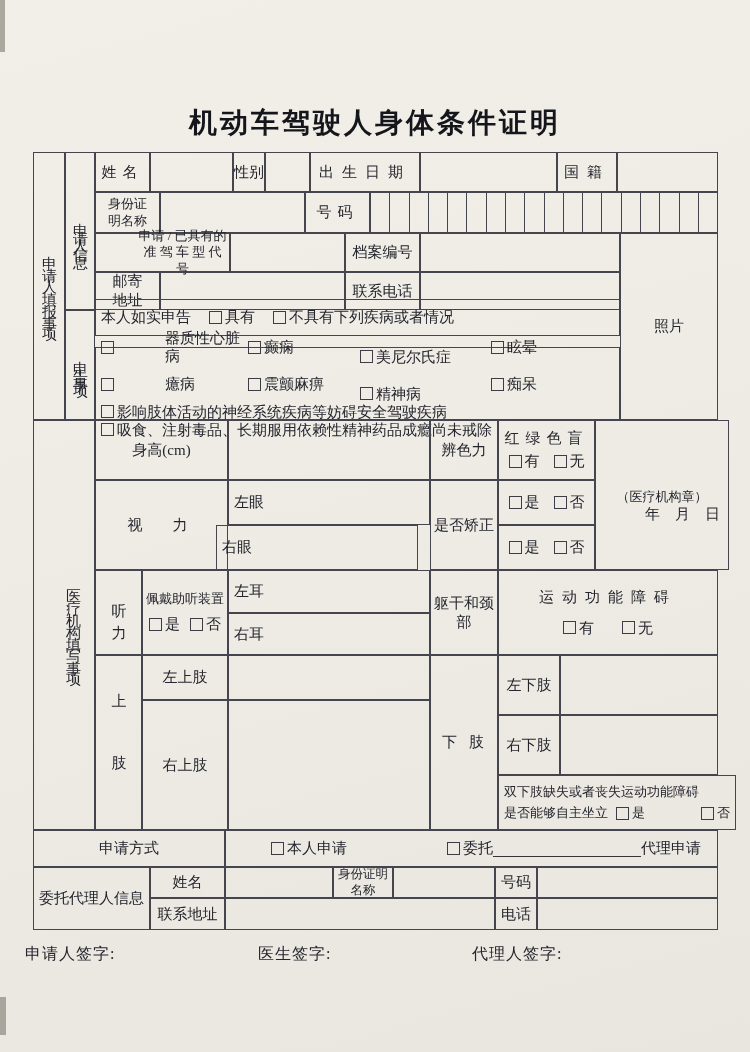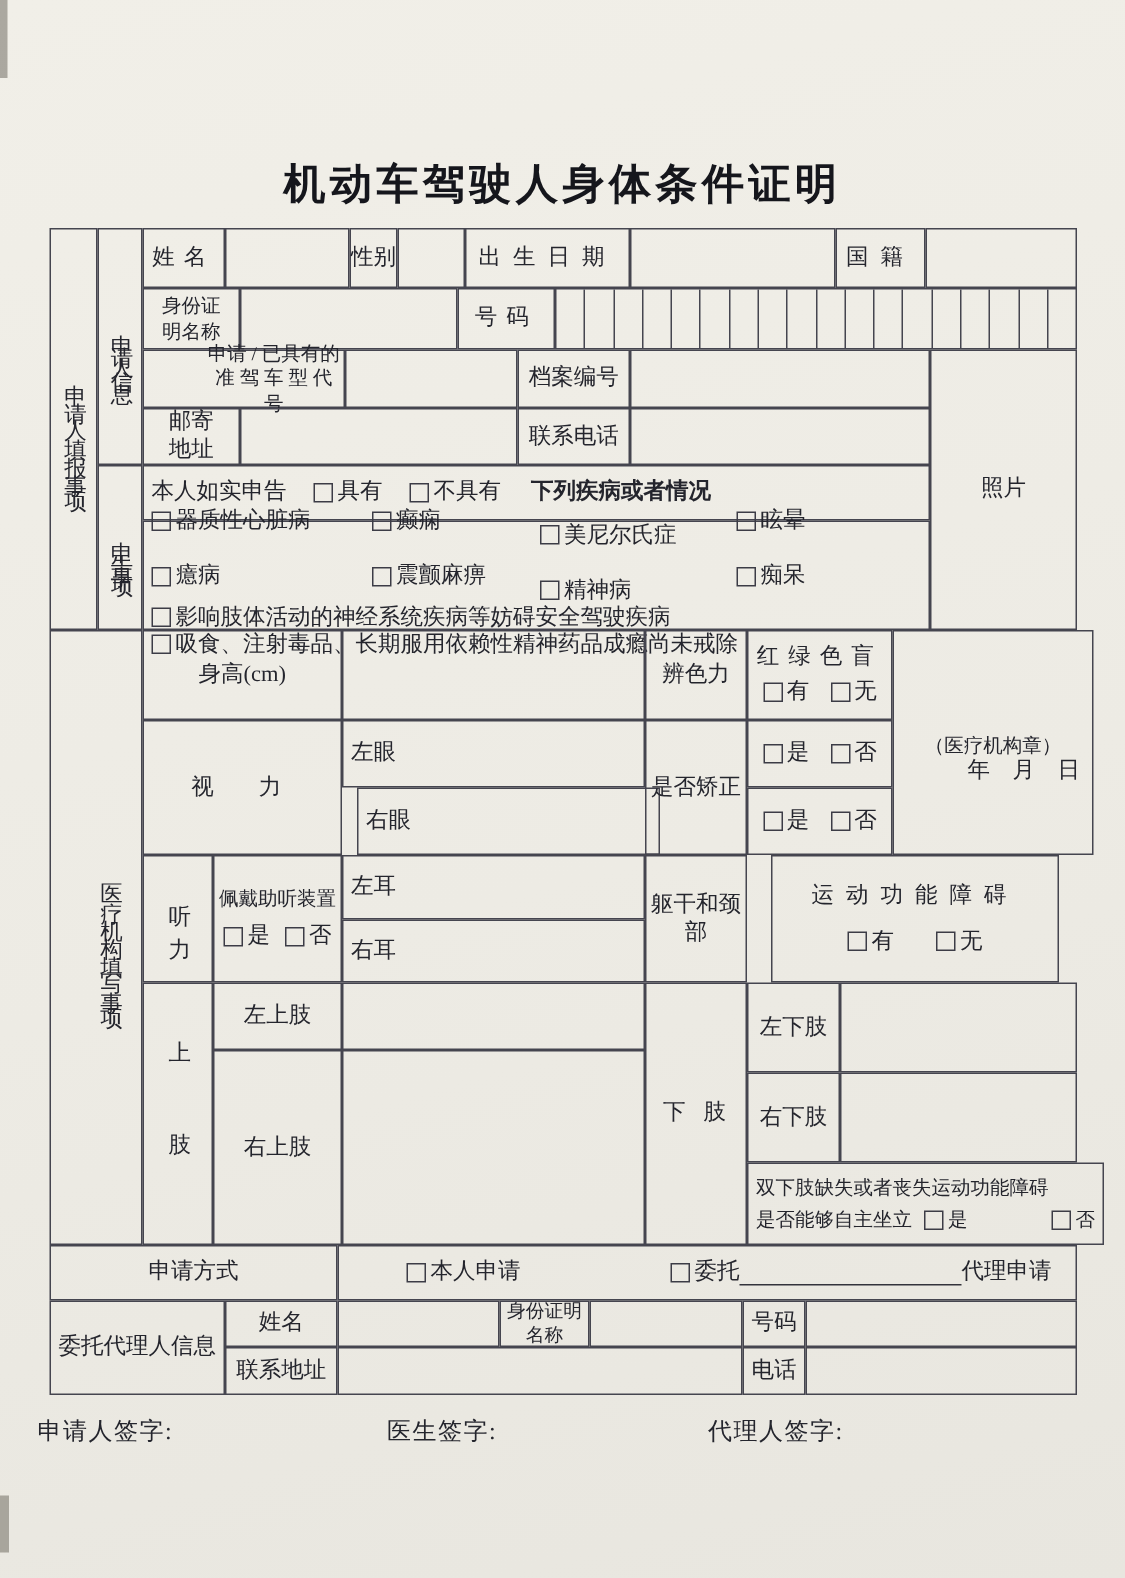--- a/index.html
+++ b/index.html
@@ -106,7 +106,7 @@
 <div class="c" style="left:345px;top:272px;width:75px;height:38px;">联系电话</div>
 <div class="c" style="left:420px;top:272px;width:200px;height:38px;"></div>
 
-<div class="c left" style="left:95px;top:310px;width:525px;height:37px;">
+<div class="c left" style="left:95px;top:299px;width:525px;height:37px;">
   <span class="row">本人如实申告</span>
   <span class="ck" style="margin-left:18px;"></span>
   <span>具有</span>

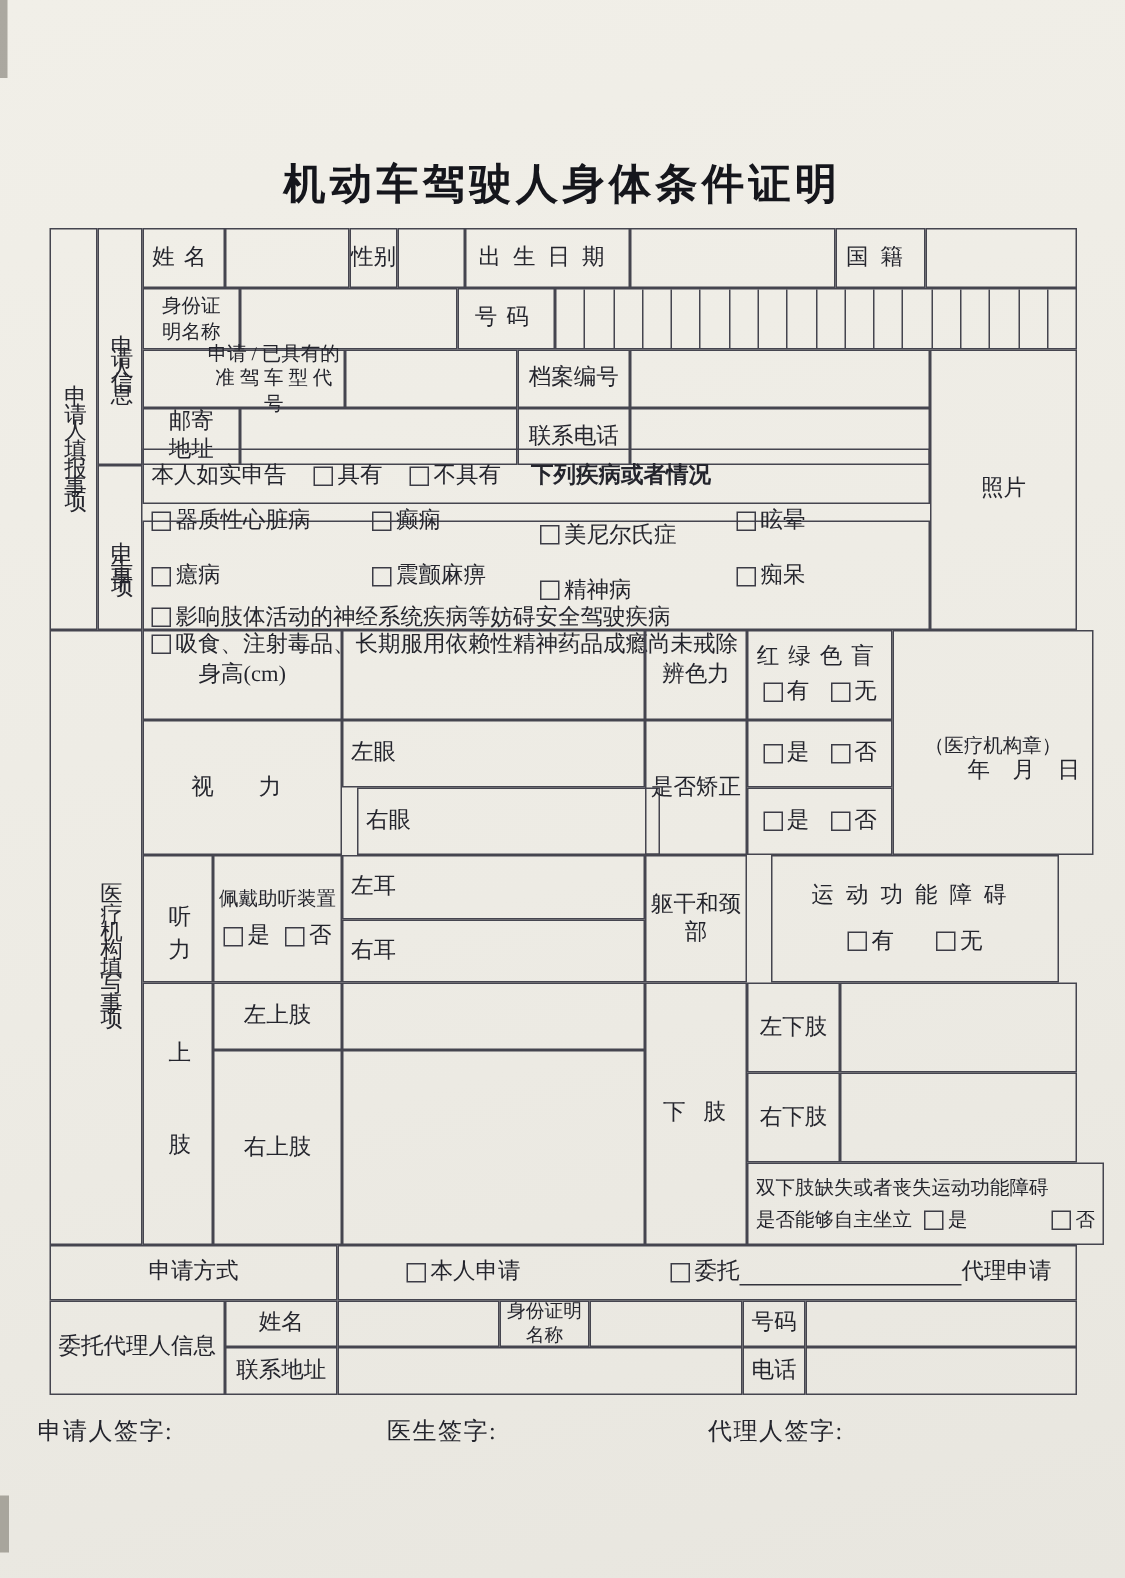--- a/index.html
+++ b/index.html
@@ -112,7 +112,7 @@
   <span>具有</span>
   <span class="ck" style="margin-left:18px;"></span>
   <span>不具有</span>
-  <span style="margin-left:20px;font-weight:bold;">下列疾病或者情况</span>
+  <span style="">下列疾病或者情况</span>
 </div>
 
 <div class="c dcell" style="left:95px;top:347px;width:525px;height:73px;">

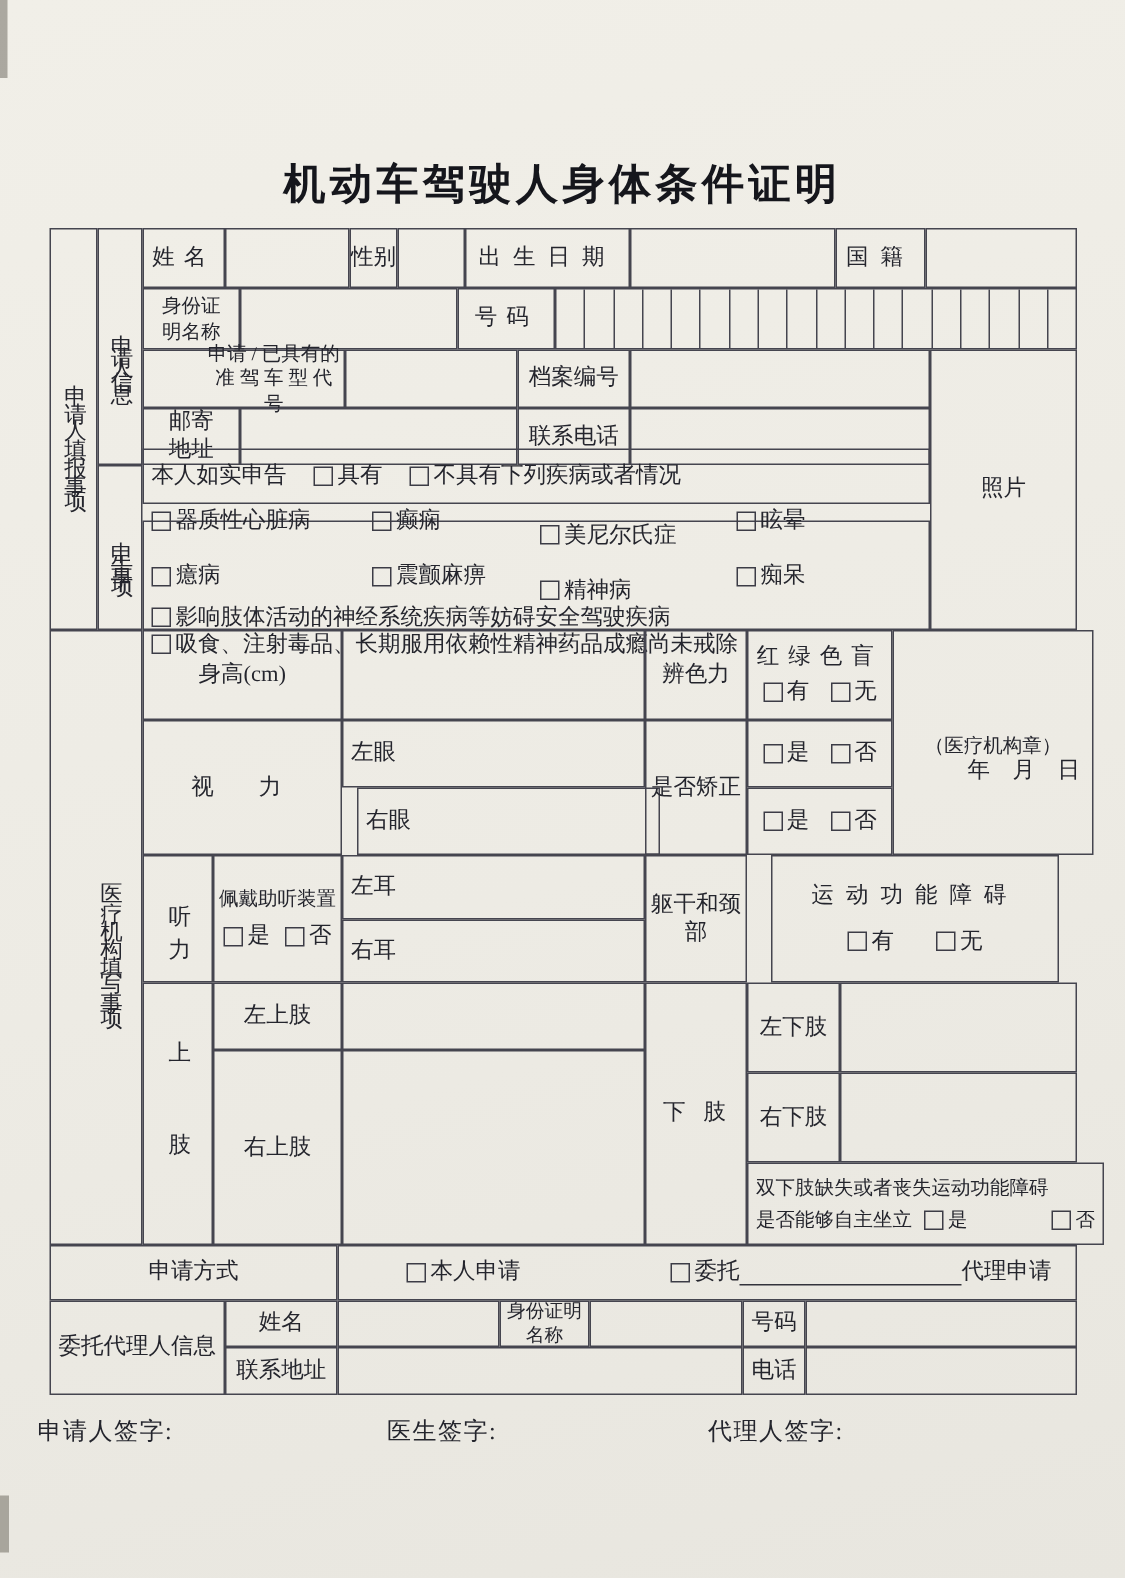--- a/index.html
+++ b/index.html
@@ -39,7 +39,7 @@
   .artifact{position:absolute;background:#716d64;opacity:.55;}
   .dcell{align-items:flex-start;flex-direction:column;justify-content:center;padding:3px 0 3px 5px;text-align:left;}
   .dline{display:flex;align-items:center;line-height:18px;}
-  .w1{width:147px;} .w2{width:112px;} .w3{width:131px;margin-top:19px;}
+  .w1{width:147px;gap:48px;} .w2{width:112px;} .w3{width:131px;margin-top:19px;}
 </style>
 </head>
 <body>

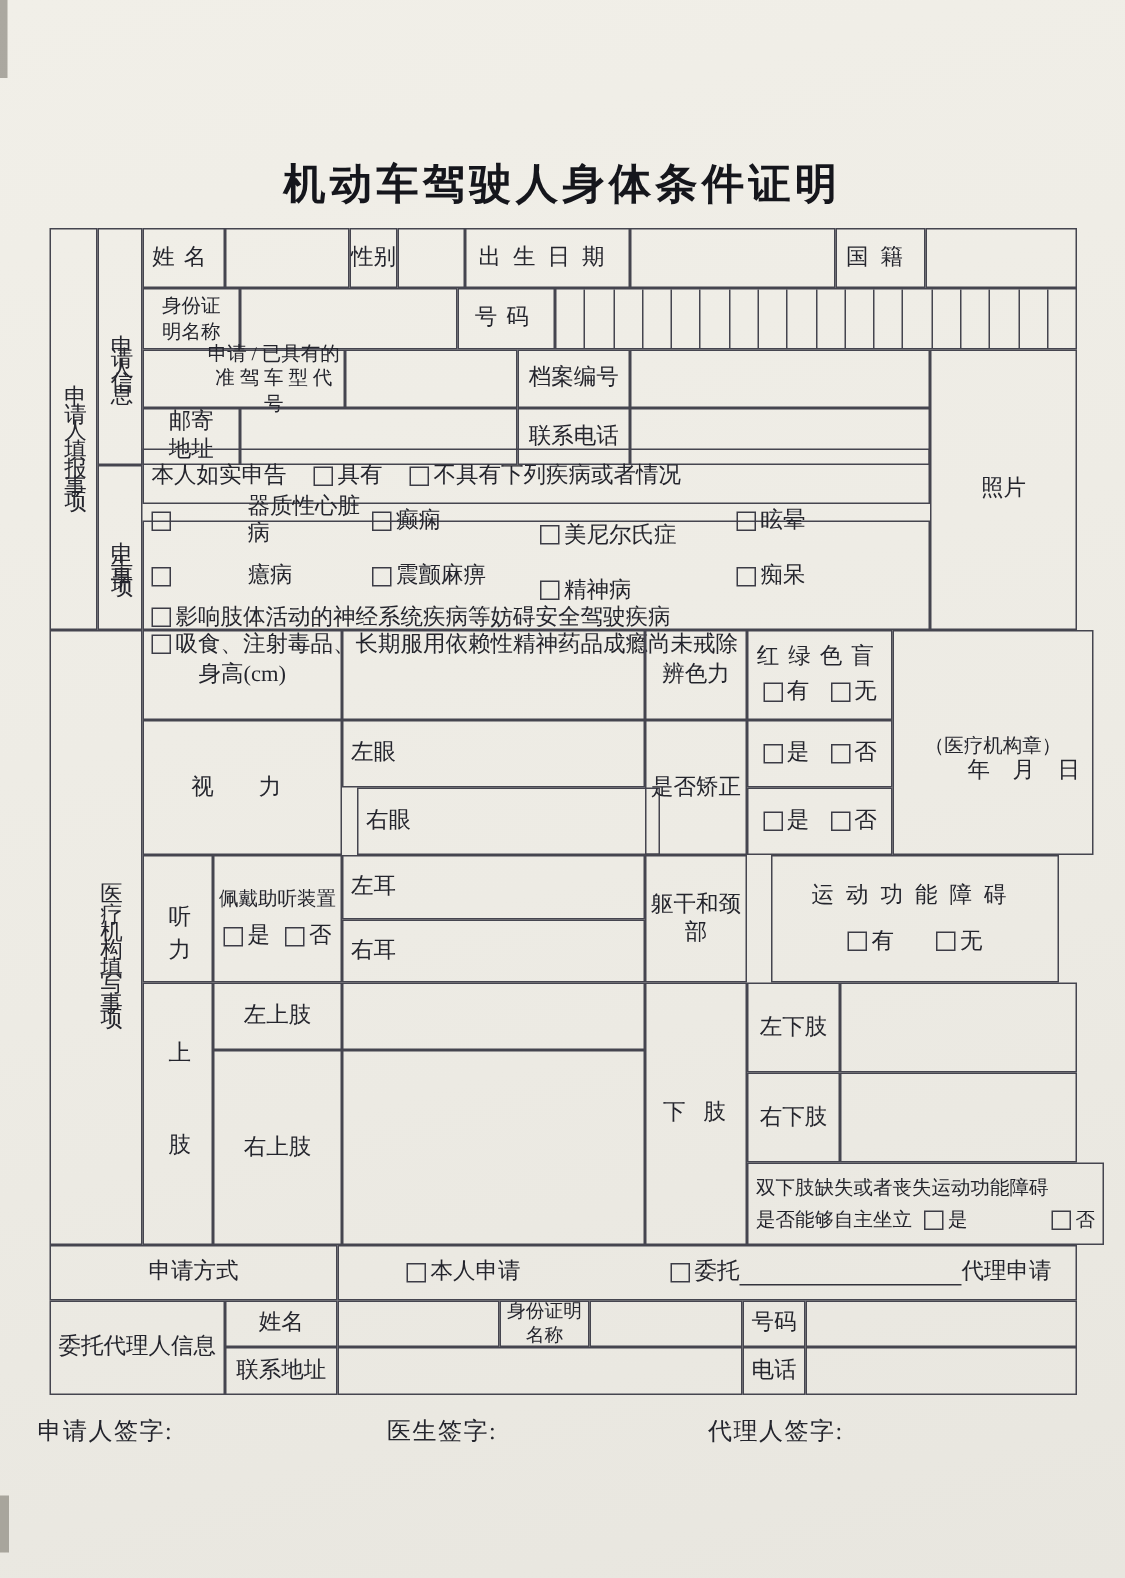--- a/index.html
+++ b/index.html
@@ -158,7 +158,7 @@
 
 <div class="c ls30" style="left:95px;top:480px;width:133px;height:90px;padding-left:22px;">视力</div>
 <div class="c left" style="left:228px;top:480px;width:202px;height:45px;"><span>左眼</span></div>
-<div class="c left" style="left:238px;top:525px;width:202px;height:45px;"><span>右眼</span></div>
+<div class="c left" style="left:216px;top:525px;width:202px;height:45px;"><span>右眼</span></div>
 <div class="c" style="left:430px;top:480px;width:68px;height:90px;">是否矫正</div>
 <div class="c" style="left:498px;top:480px;width:97px;height:45px;gap:14px;">
   <span class="row"><span class="ck"></span><span>是</span></span>

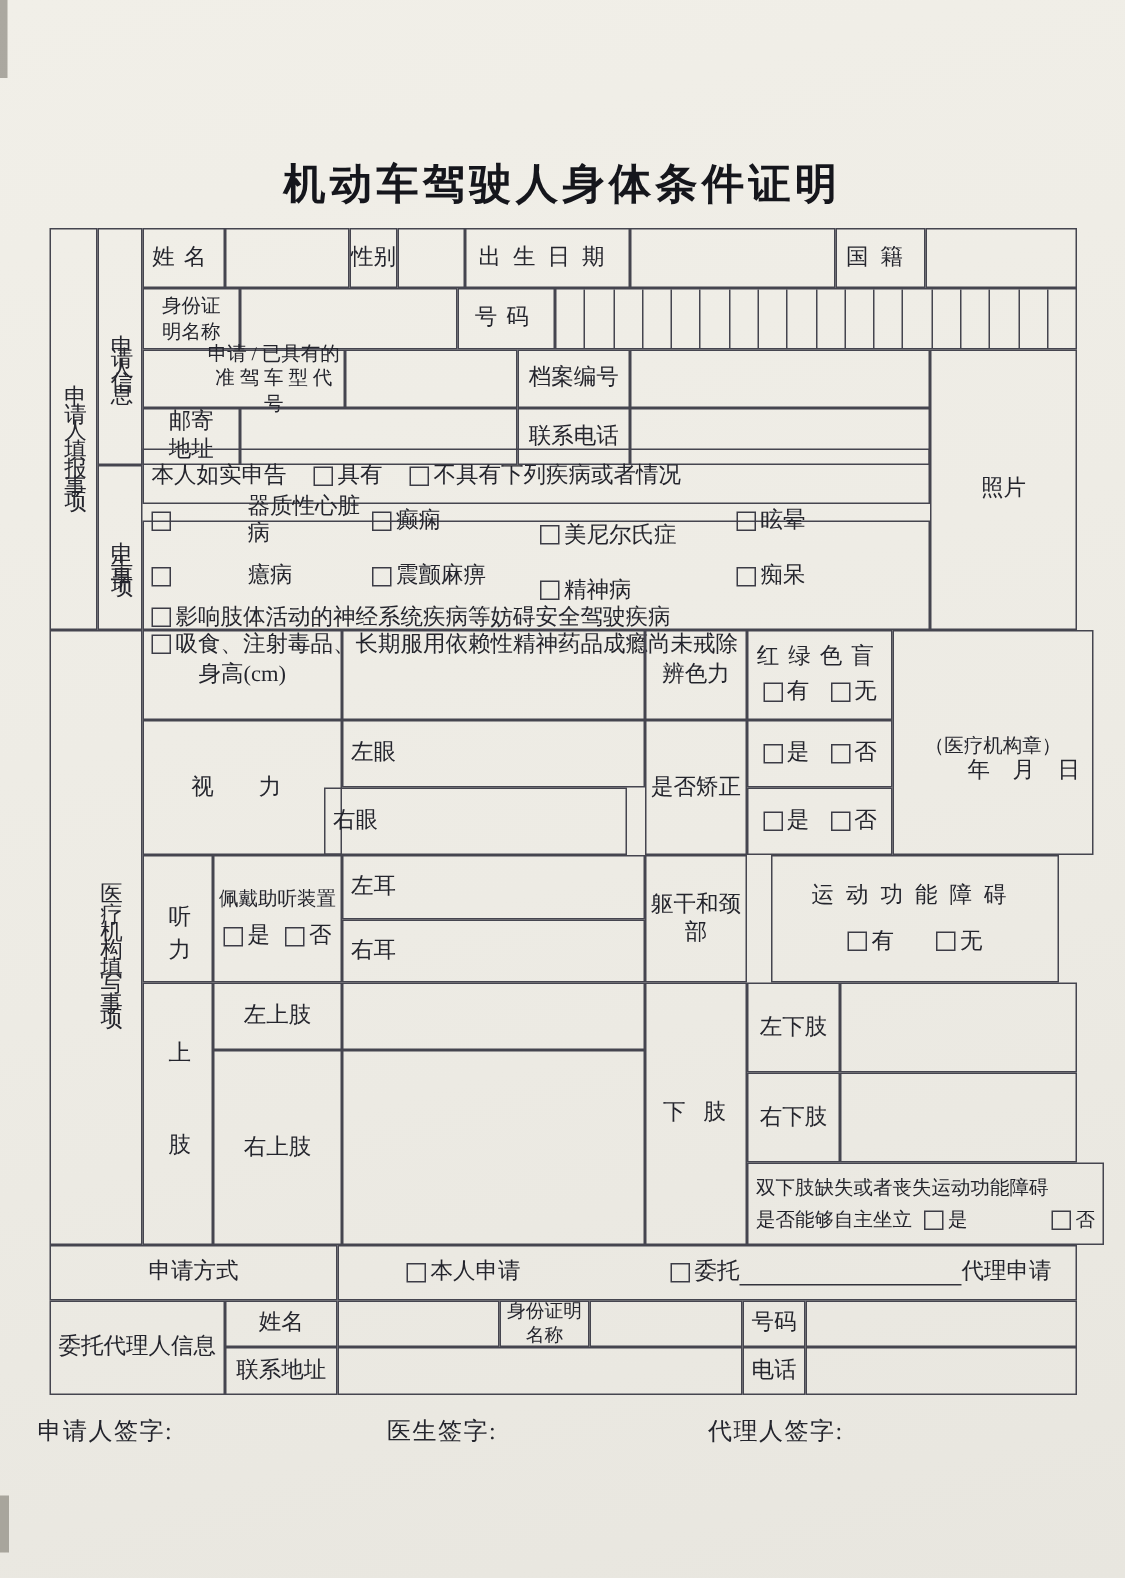--- a/index.html
+++ b/index.html
@@ -182,7 +182,7 @@
 <div class="c left" style="left:228px;top:570px;width:202px;height:43px;"><span>左耳</span></div>
 <div class="c left" style="left:228px;top:613px;width:202px;height:42px;"><span>右耳</span></div>
 <div class="c" style="left:430px;top:570px;width:68px;height:85px;">躯干和颈部</div>
-<div class="c col" style="left:498px;top:570px;width:192px;height:85px;margin-left:16px;">
+<div class="c col" style="left:498px;top:570px;width:220px;height:85px;">
   <div class="ls8">运动功能障碍</div>
   <div class="row" style="margin-top:12px;gap:28px;">
     <span class="row"><span class="ck"></span><span>有</span></span>

